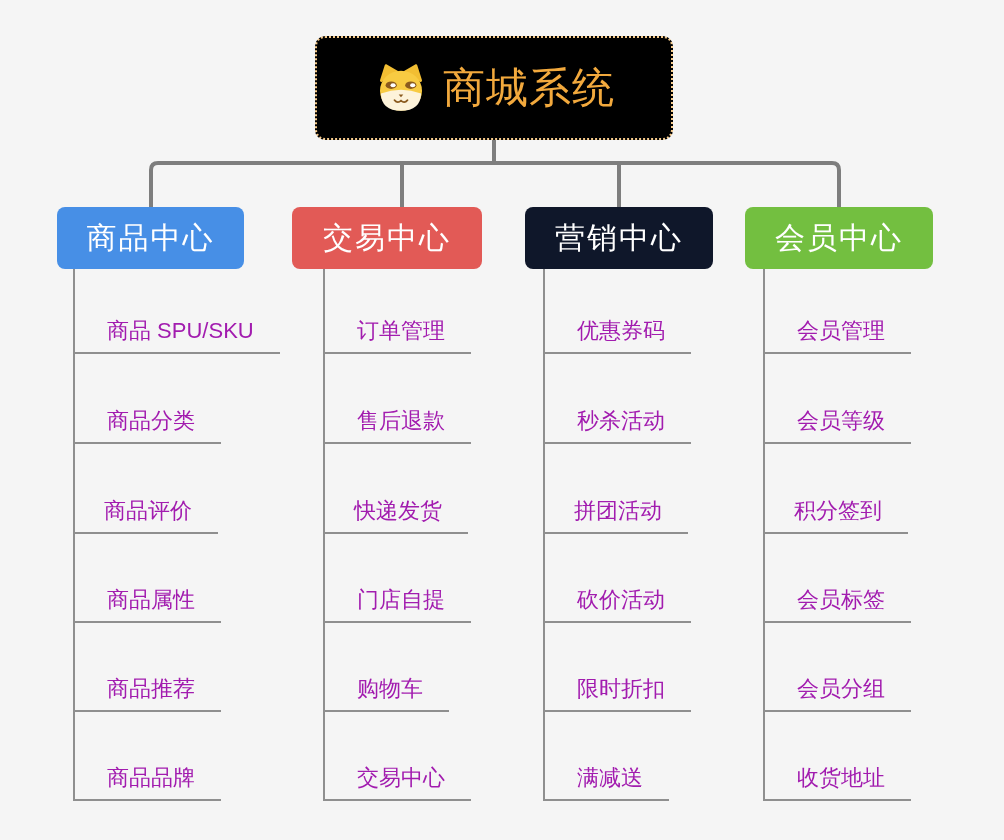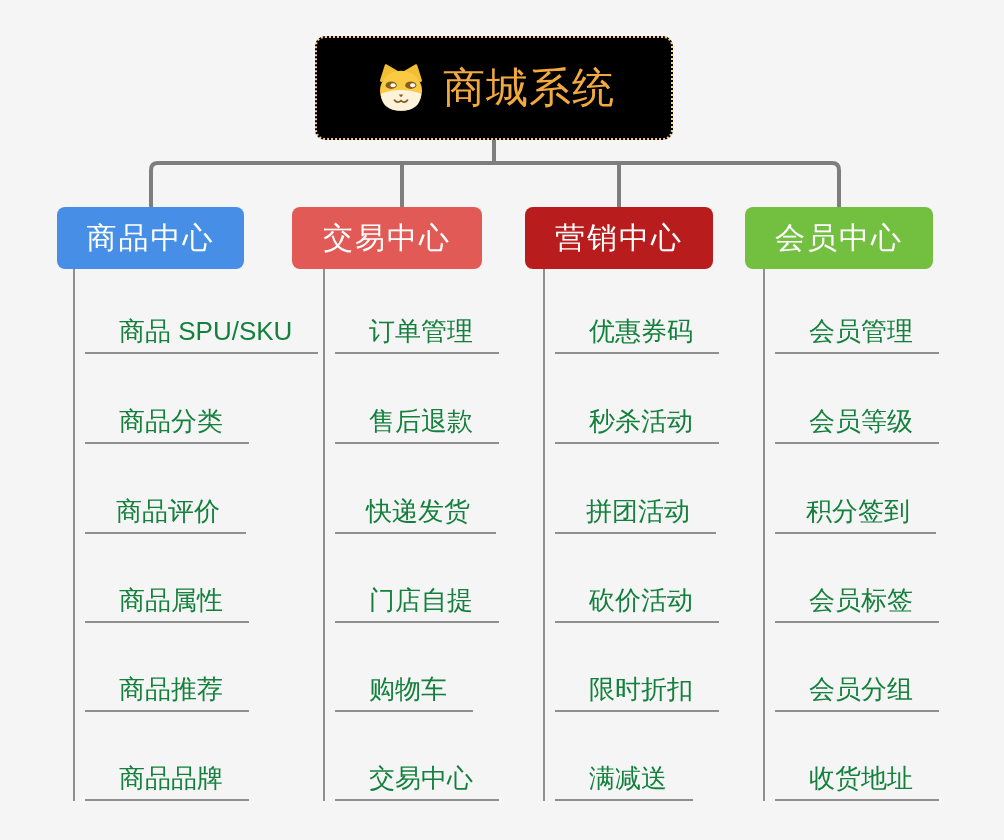--- a/index.html
+++ b/index.html
@@ -83,7 +83,7 @@
 
   <div class="branch b0" style="background-color: rgb(71, 143, 230);">商品中心</div>
   <div class="branch b1" style="background-color: rgb(226, 90, 86);">交易中心</div>
-  <div class="branch b2" style="background-color: #b91c1c;">营销中心</div>
+  <div class="branch b2" style="background-color: #0f172a;">营销中心</div>
   <div class="branch b3" style="background-color: rgb(115, 191, 64);">会员中心</div>
 
   <div class="col c0">

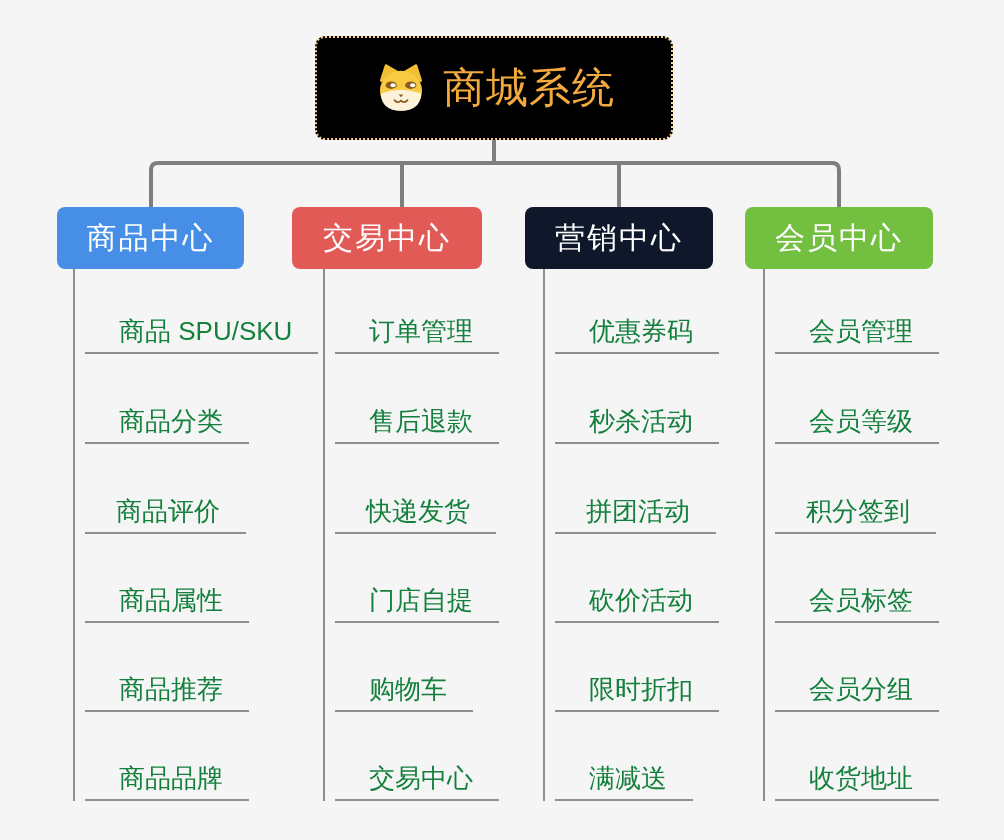--- a/index.html
+++ b/index.html
@@ -45,8 +45,8 @@
   .c3{left:763px;}
   .spine{position:absolute;left:0;top:269px;width:2px;height:532px;background:#8f8f8f;}
   .leaf{
-    position:absolute;left:12px;white-space:nowrap;
-    font-size:26px;line-height:34px;color:#15803d;
+    position:absolute;left:0;white-space:nowrap;
+    font-size:22px;line-height:34px;color:#a21caf;
     padding:0 26px 4px 34px;
     border-bottom:2px solid #8f8f8f;
   }

